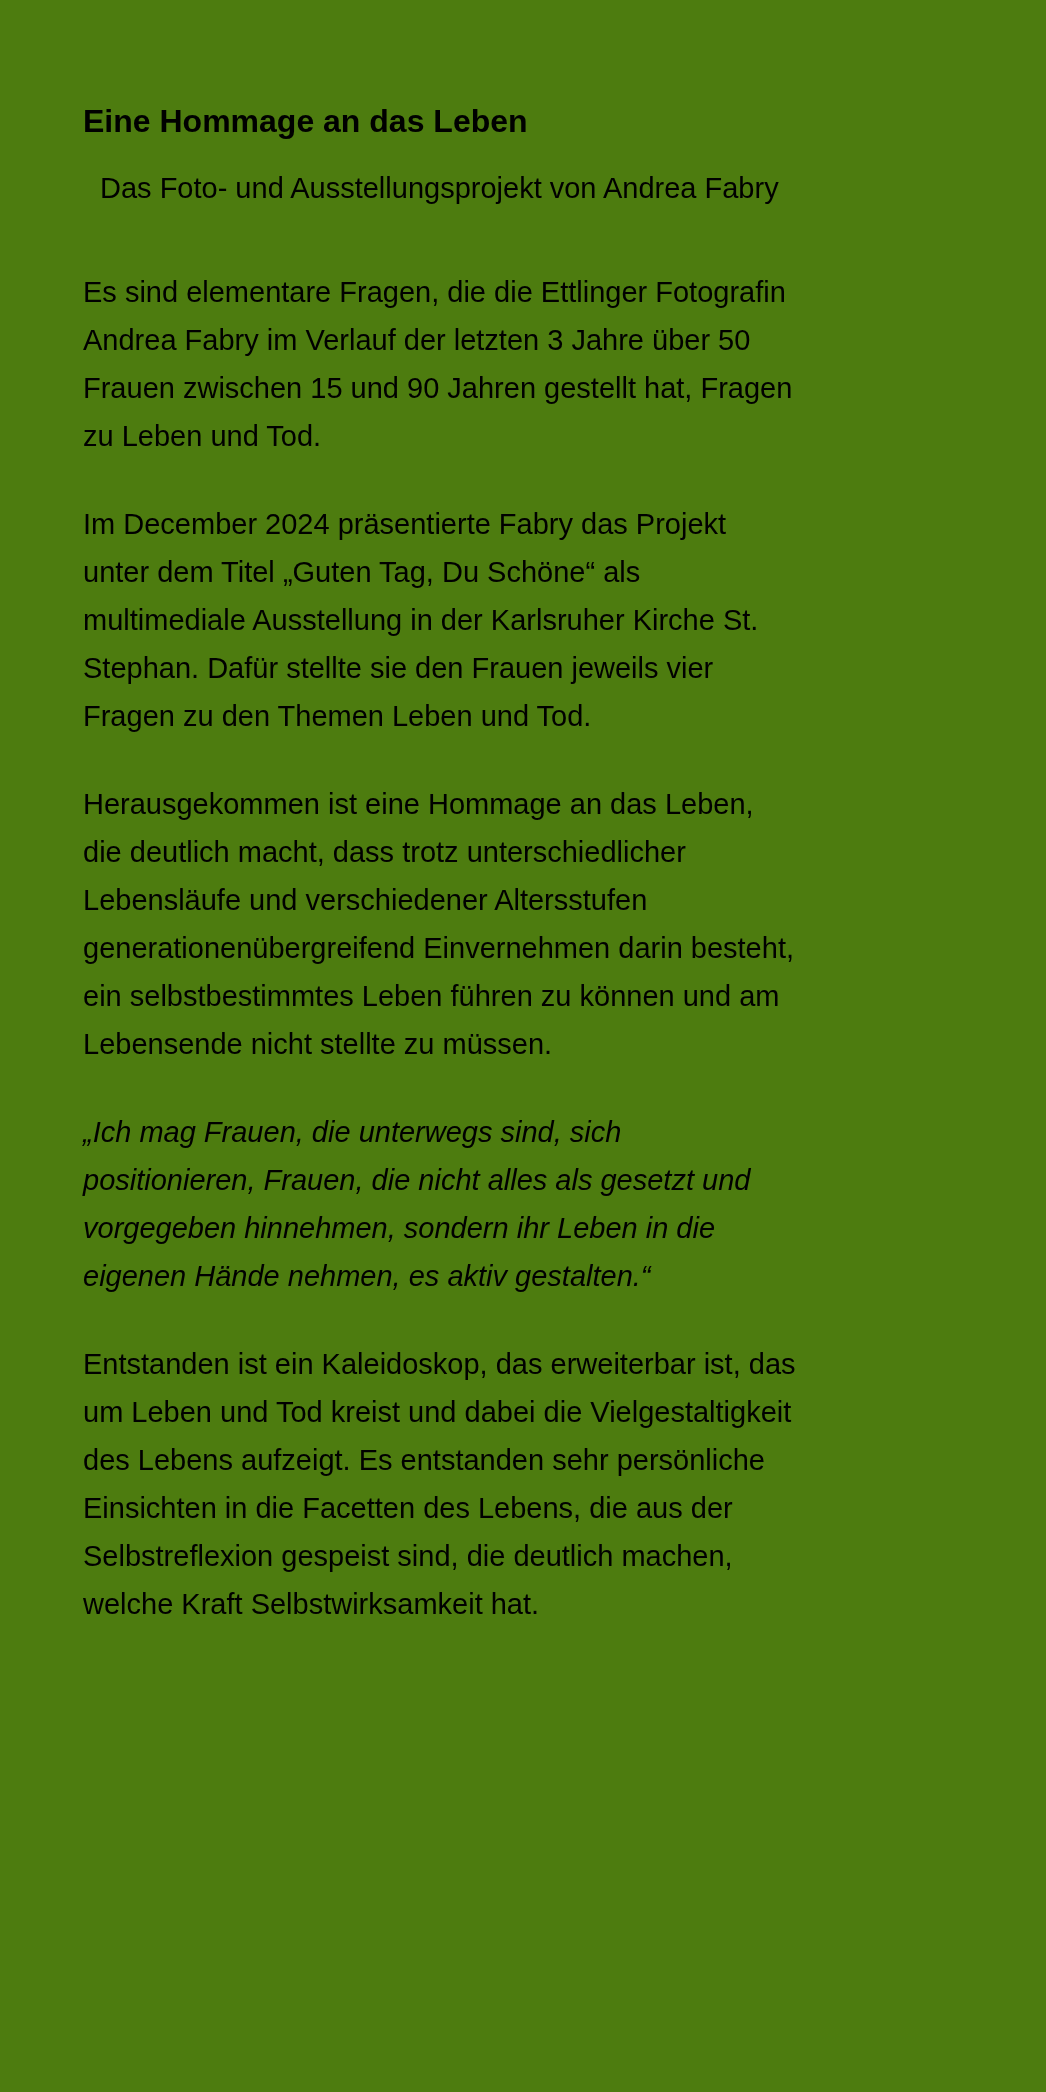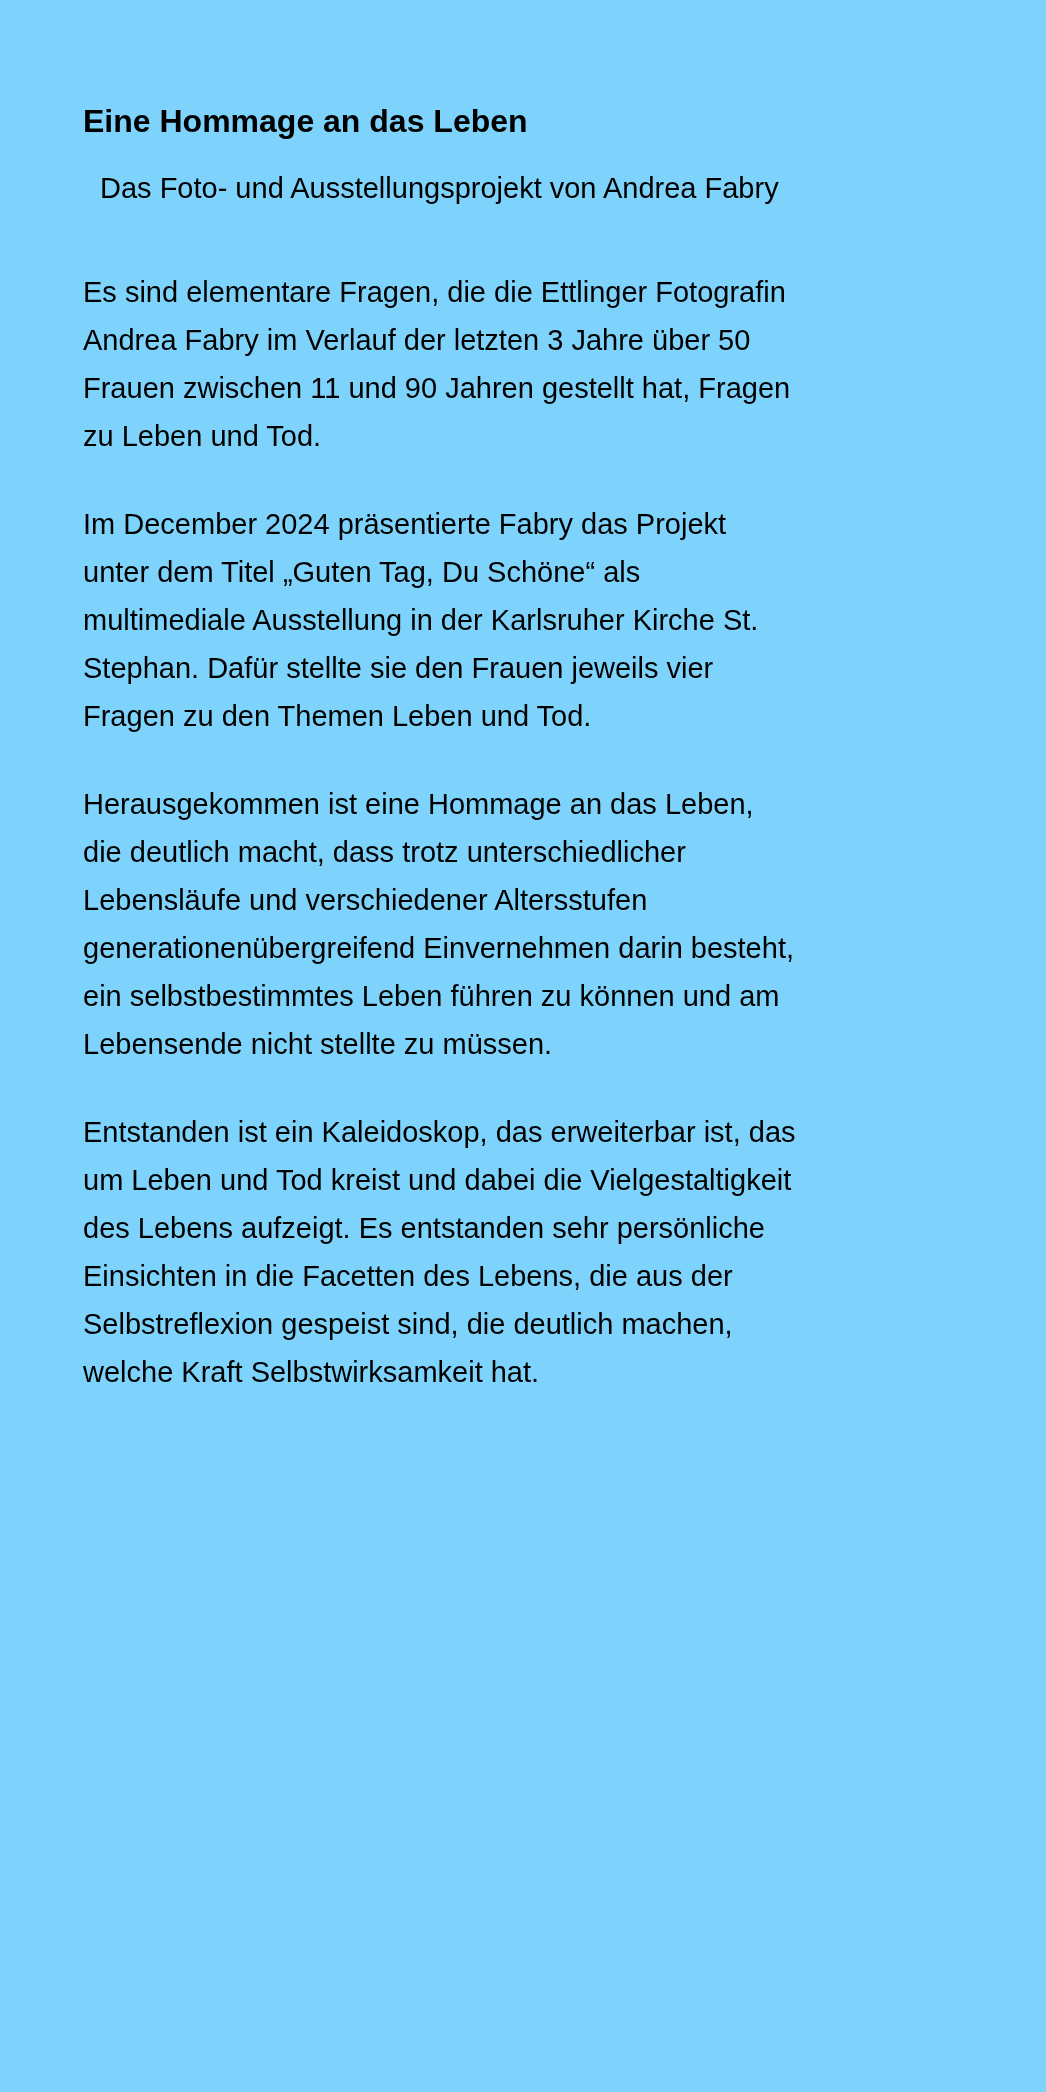--- a/index.html
+++ b/index.html
@@ -11,7 +11,7 @@
     position: relative;
     width: 1046px;
     height: 2092px;
-    background: #7dd3fc;
+    background: #4d7c0f;
     overflow: hidden;
     font-family: "Liberation Sans", "DejaVu Sans", sans-serif;
     color: #000000;

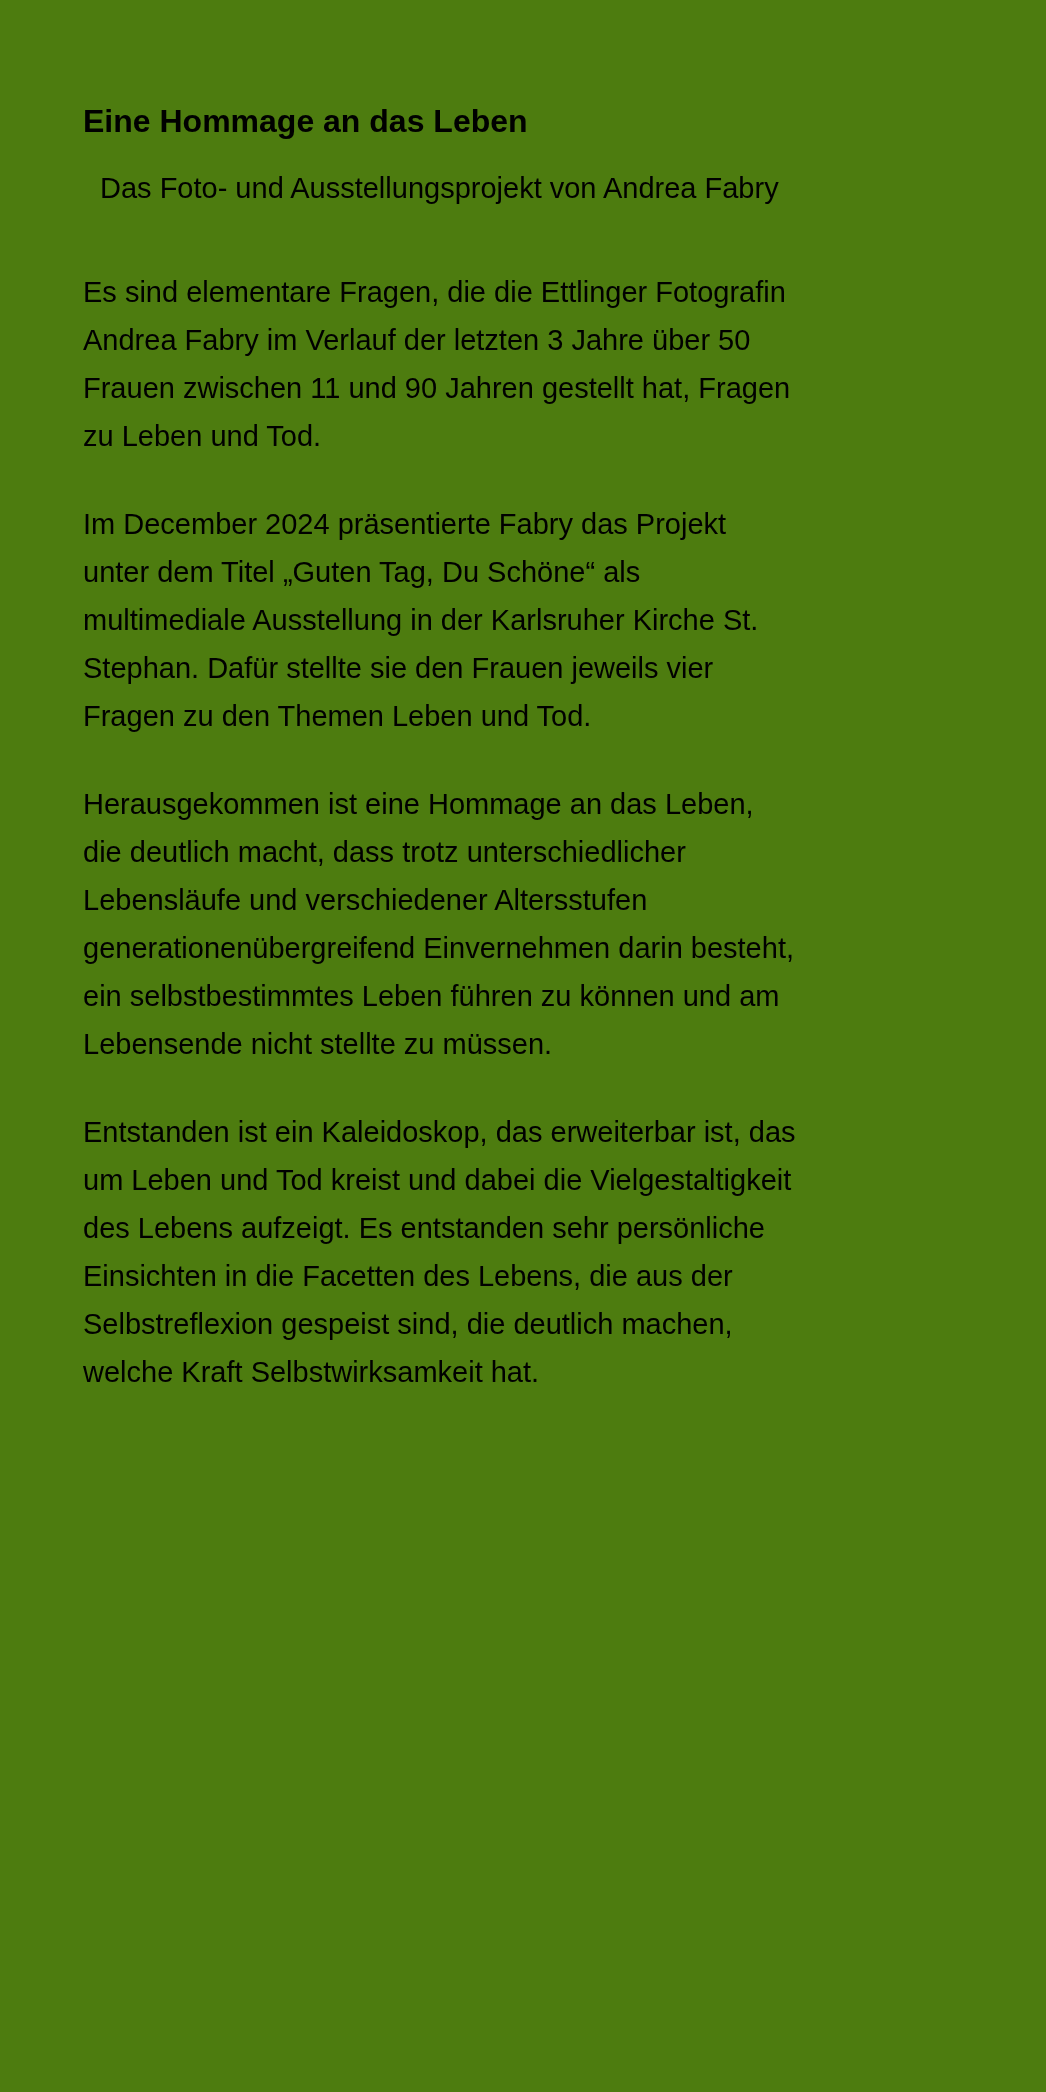--- a/index.html
+++ b/index.html
@@ -65,7 +65,7 @@
 
     <p class="para first">Es sind elementare Fragen, die die Ettlinger Fotografin
 Andrea Fabry im Verlauf der letzten 3 Jahre über 50
-Frauen zwischen 11 und 90 Jahren gestellt hat, Fragen
+Frauen zwischen 15 und 90 Jahren gestellt hat, Fragen
 zu Leben und Tod.</p>
 
 

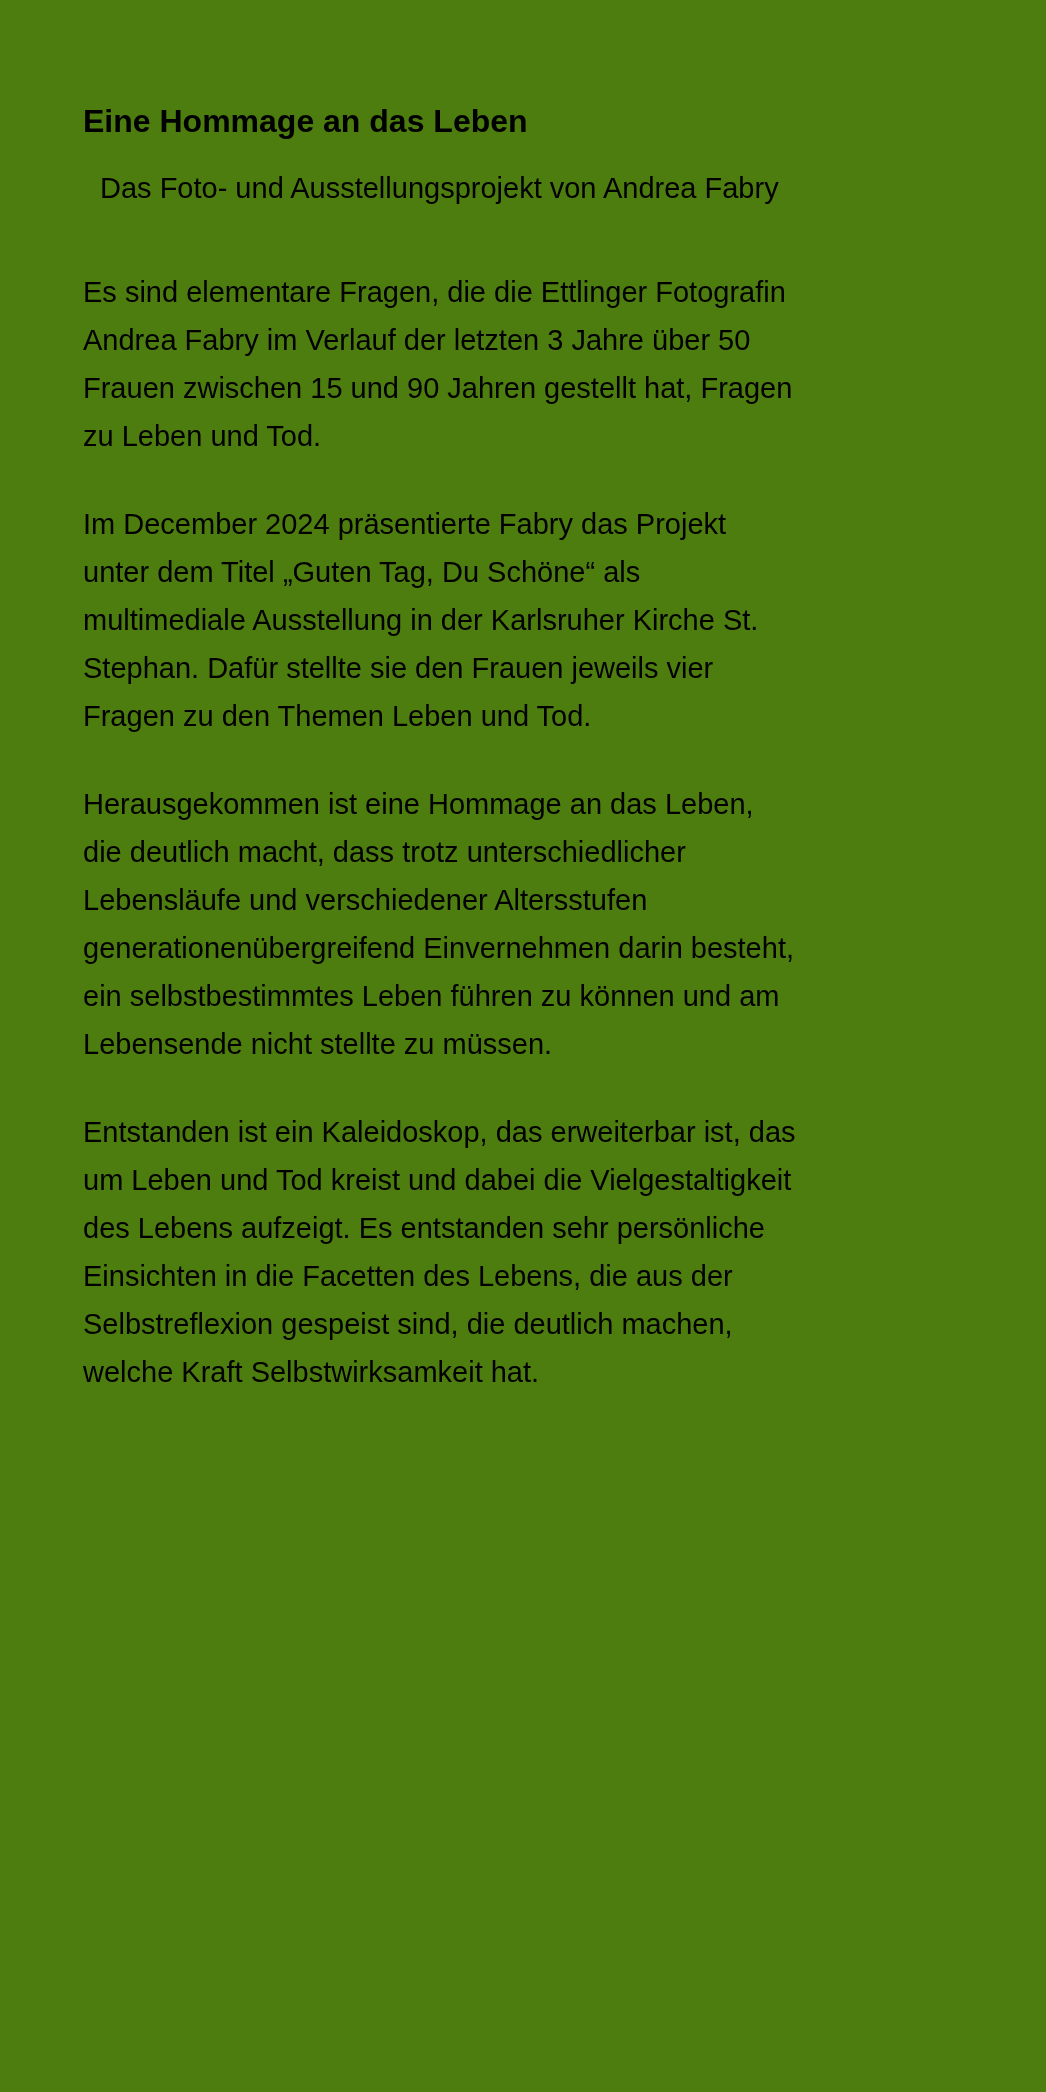--- a/index.html
+++ b/index.html
@@ -82,6 +82,10 @@
 ein selbstbestimmtes Leben führen zu können und am
 Lebensende nicht stellte zu müssen.</p>
 
+    <p class="para quote">„Ich mag Frauen, die unterwegs sind, sich
+positionieren, Frauen, die nicht alles als gesetzt und
+vorgegeben hinnehmen, sondern ihr Leben in die
+eigenen Hände nehmen, es aktiv gestalten.“</p>
 
     <p class="para">Entstanden ist ein Kaleidoskop, das erweiterbar ist, das
 um Leben und Tod kreist und dabei die Vielgestaltigkeit

